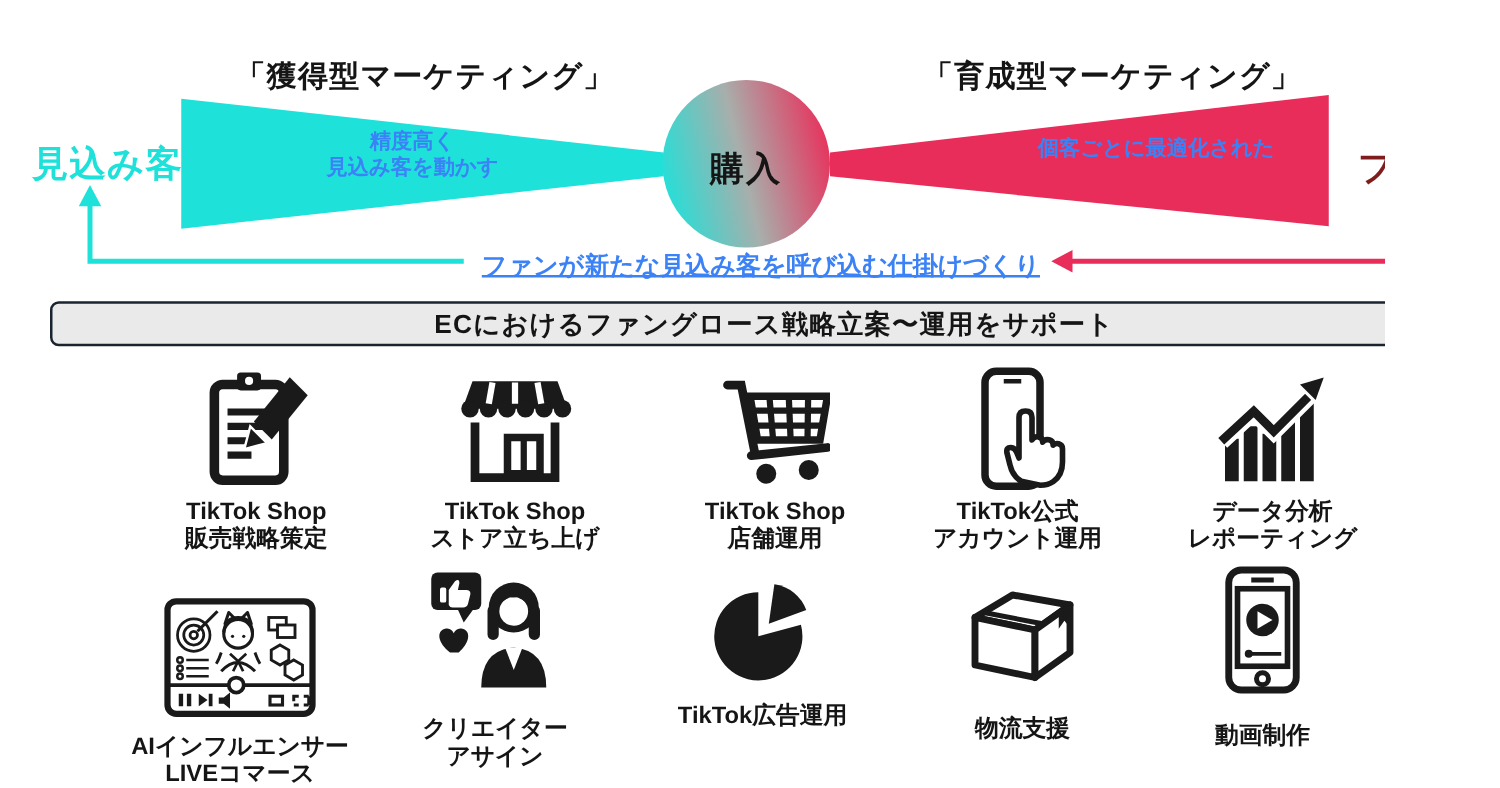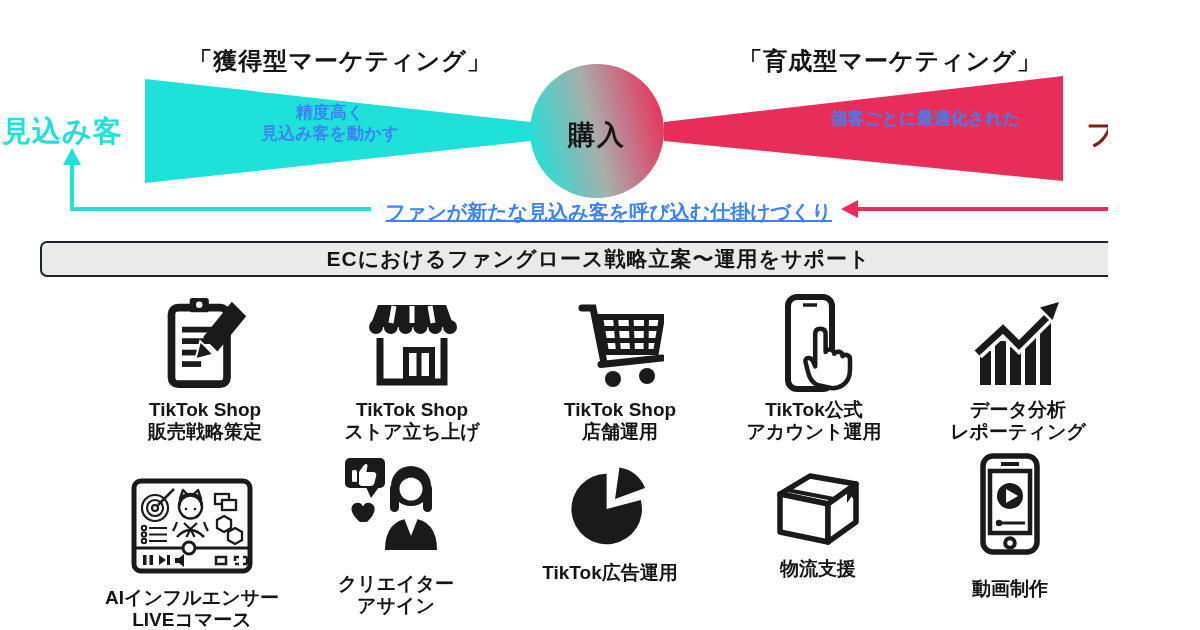--- a/index.html
+++ b/index.html
@@ -51,7 +51,7 @@
   <div class="abs hd" style="left:180px;top:45px;width:320px">「獲得型マーケティング」</div>
   <div class="abs hd" style="left:730px;top:45px;width:320px">「育成型マーケティング」</div>
 
-  <div class="abs side-label" style="left:2px;top:112px;width:140px;text-align:left;color:#1EE1DA">見込み客</div>
+  <div class="abs side-label" style="left:16px;top:112px;width:140px;text-align:center;color:#1EE1DA">見込み客</div>
   <div class="abs side-label" style="left:1072px;top:115px;width:120px;text-align:center;color:#7f1d1d">ファン</div>
 
   <div class="abs funnel-body" style="left:165px;top:102px;width:330px">

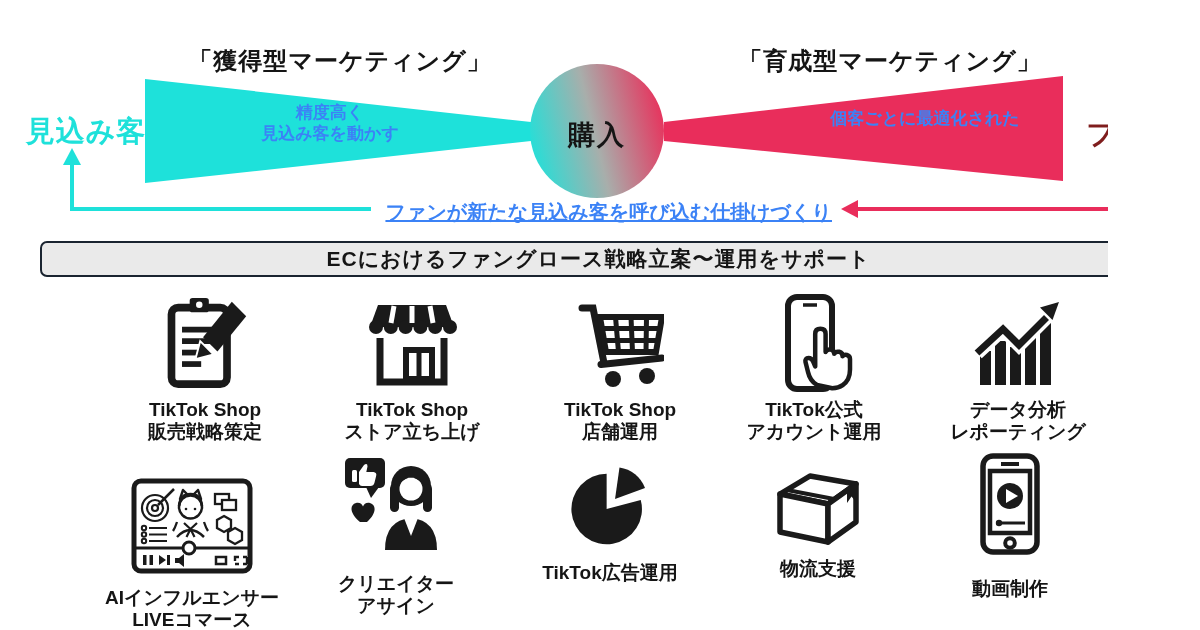--- a/index.html
+++ b/index.html
@@ -13,7 +13,7 @@
   .caption{font-weight:bold;font-size:20px;text-align:right;color:#3b82f6;text-decoration:underline;}
   .banner{left:40px;top:241px;width:1113px;height:32px;background:#EAEAEA;
           border:2.5px solid #1A2430;border-radius:7px;display:flex;align-items:center;
-          justify-content:center;font-weight:bold;font-size:21px;color:#151515;letter-spacing:1px;}
+          justify-content:center;font-weight:bold;font-size:21px;color:#151515;letter-spacing:1px;padding-left:21px;}
   .cell{position:absolute;width:224px;text-align:center;}
   .icon-box{display:flex;align-items:center;justify-content:center;}
   .r1 .icon-box{height:106px;}

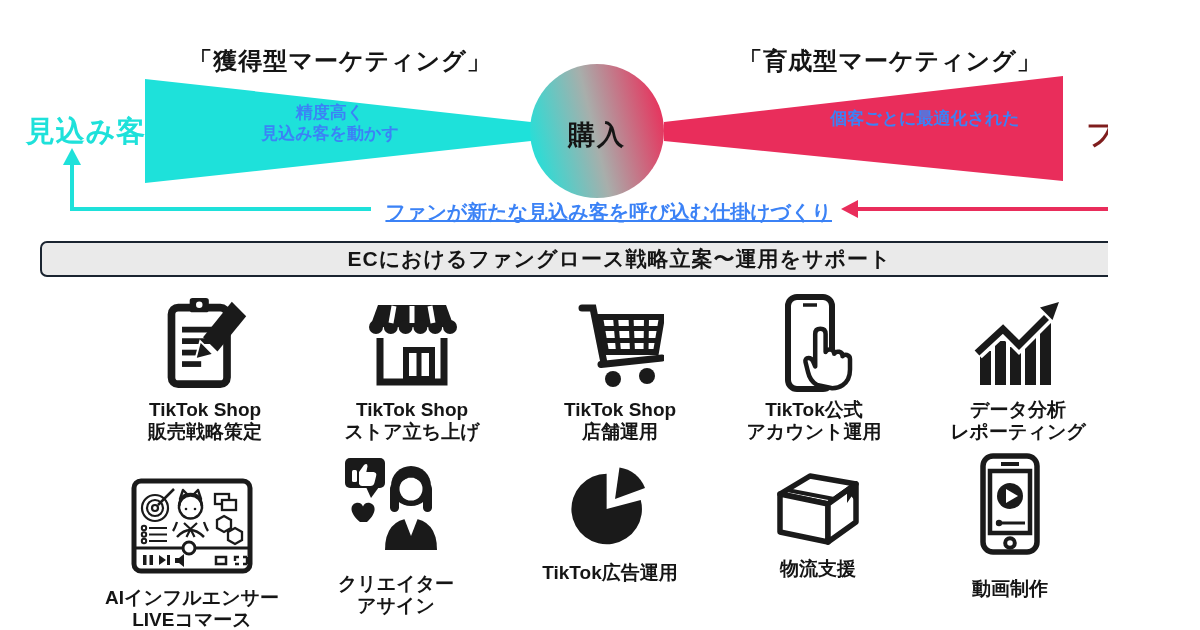--- a/index.html
+++ b/index.html
@@ -261,7 +261,7 @@
         <polygon points="83,27.5 92,24.5 92,42 87.5,36.5 83,43" fill="#1a1a1a"></polygon>
       </svg>
     </div>
-    <div class="cell-label" style="">
+    <div class="cell-label" style="margin-top:15px">
       <div>物流支援</div>
       <div></div>
     </div>

